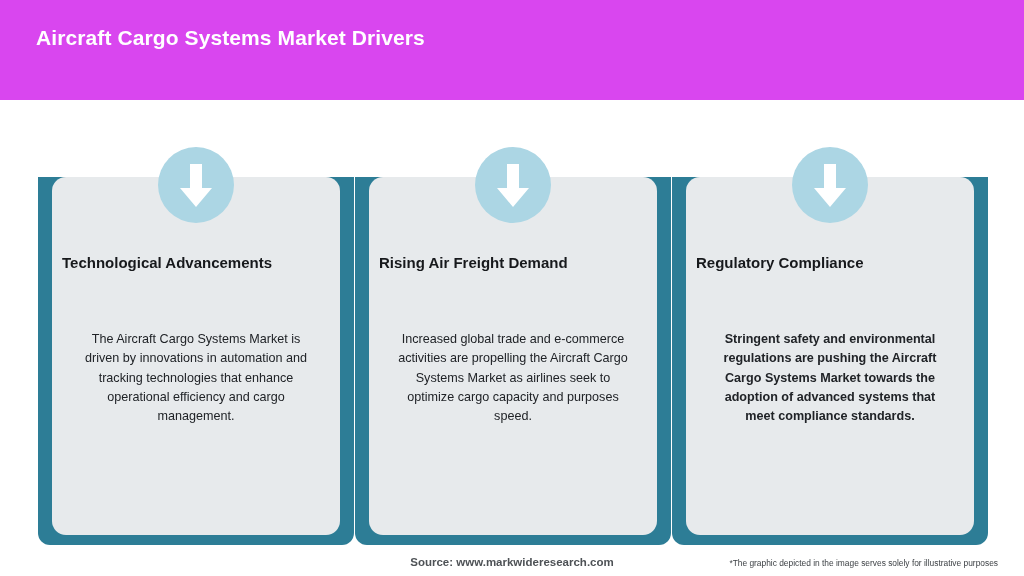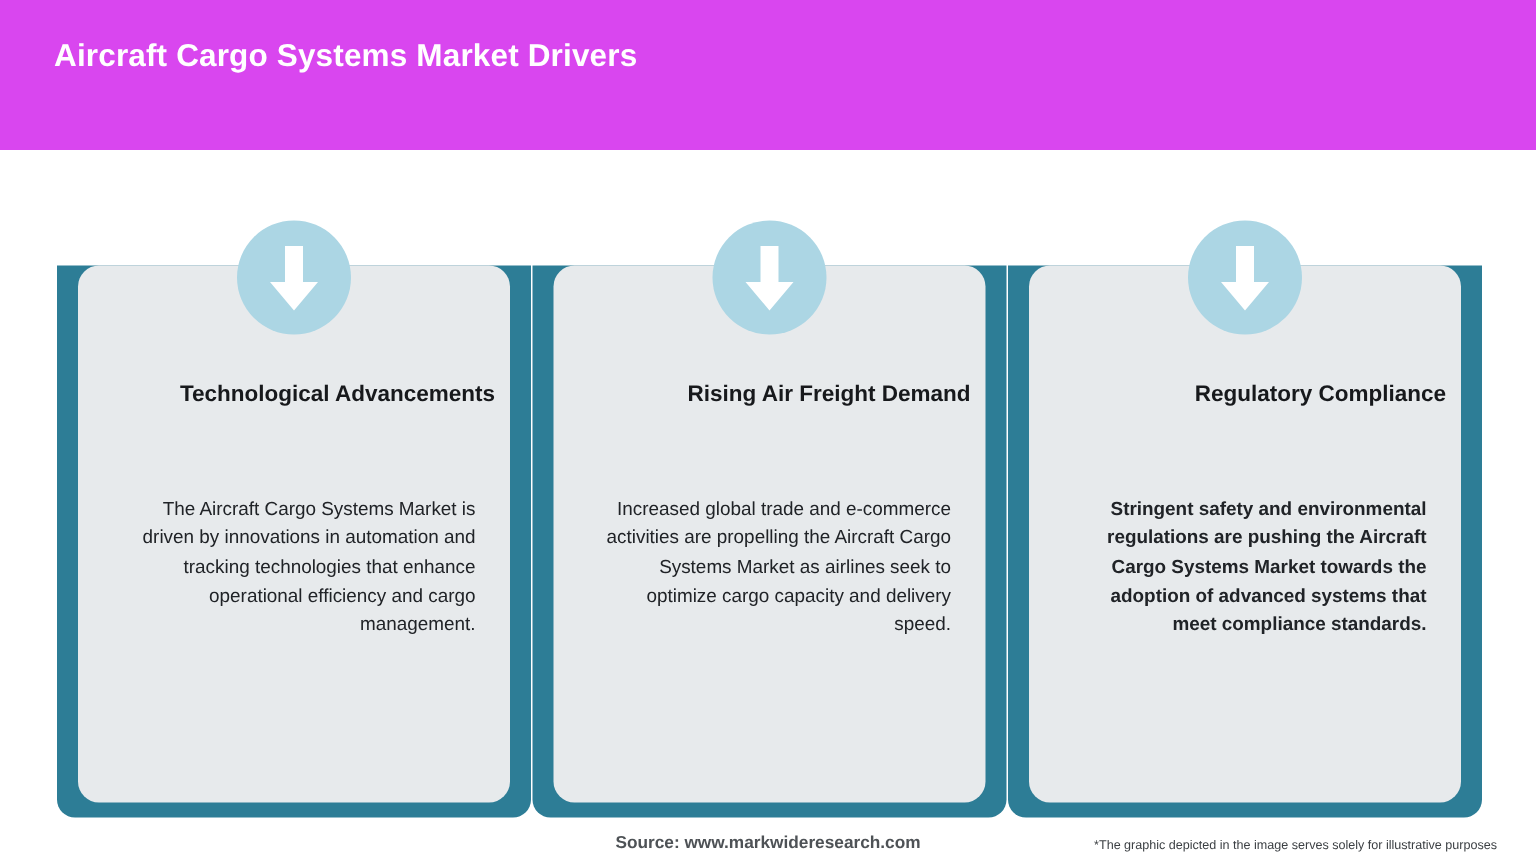--- a/index.html
+++ b/index.html
@@ -51,7 +51,7 @@
   }
   .card-title{
     position:absolute;left:10px;right:10px;
-    text-align:right;
+    text-align:left;
     font-size:15px;font-weight:bold;color:#17191c;
     line-height:19px;
   }

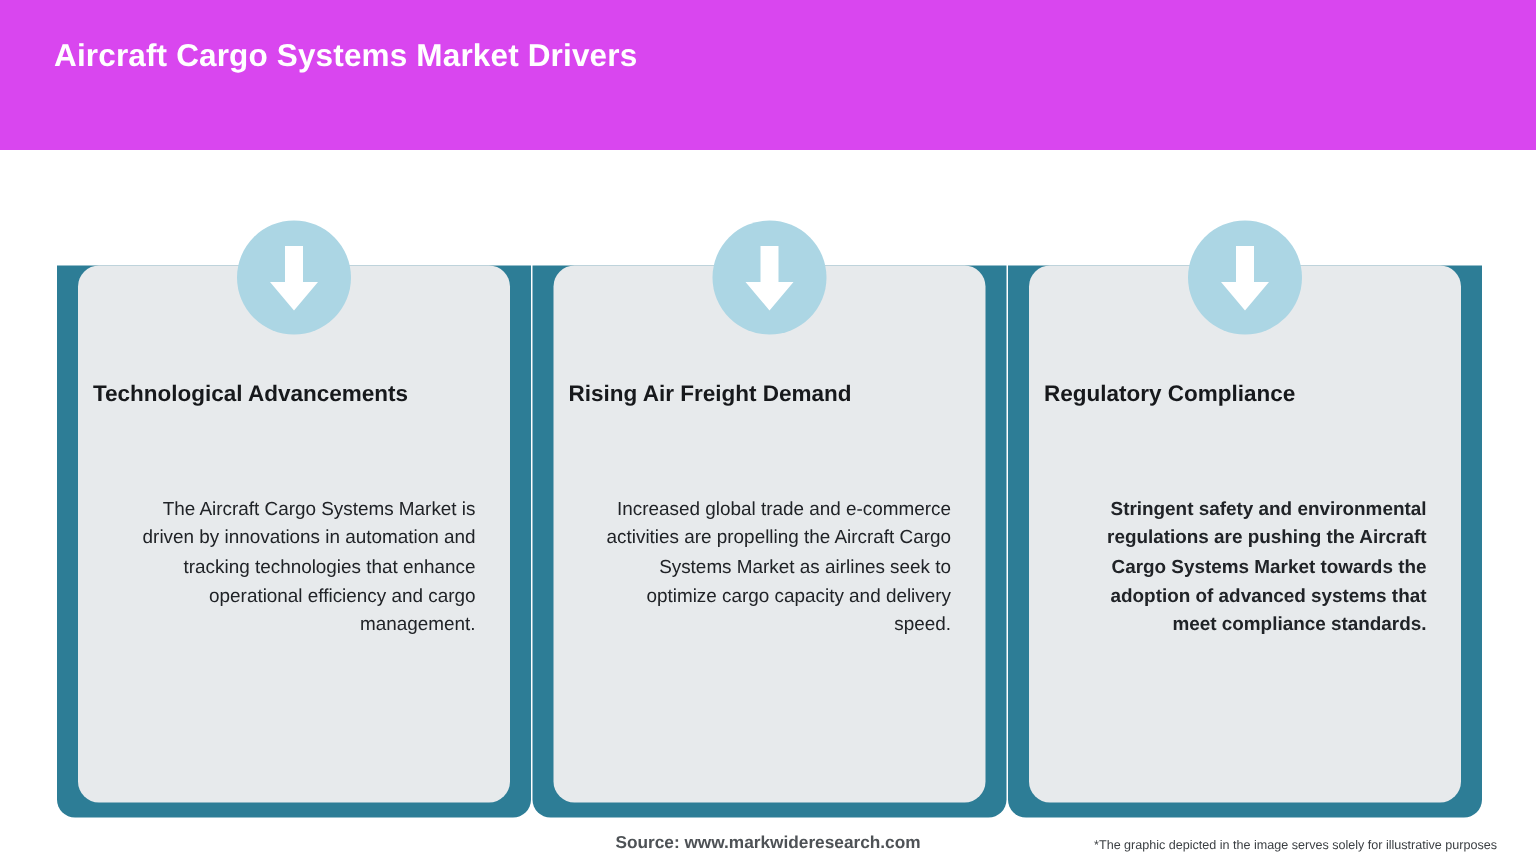--- a/index.html
+++ b/index.html
@@ -58,7 +58,7 @@
   .card-body{
     position:absolute;
     font-size:12.6px;color:#202327;line-height:19.3px;
-    text-align:right;
+    text-align:center;
   }
   
   .icon-circle{

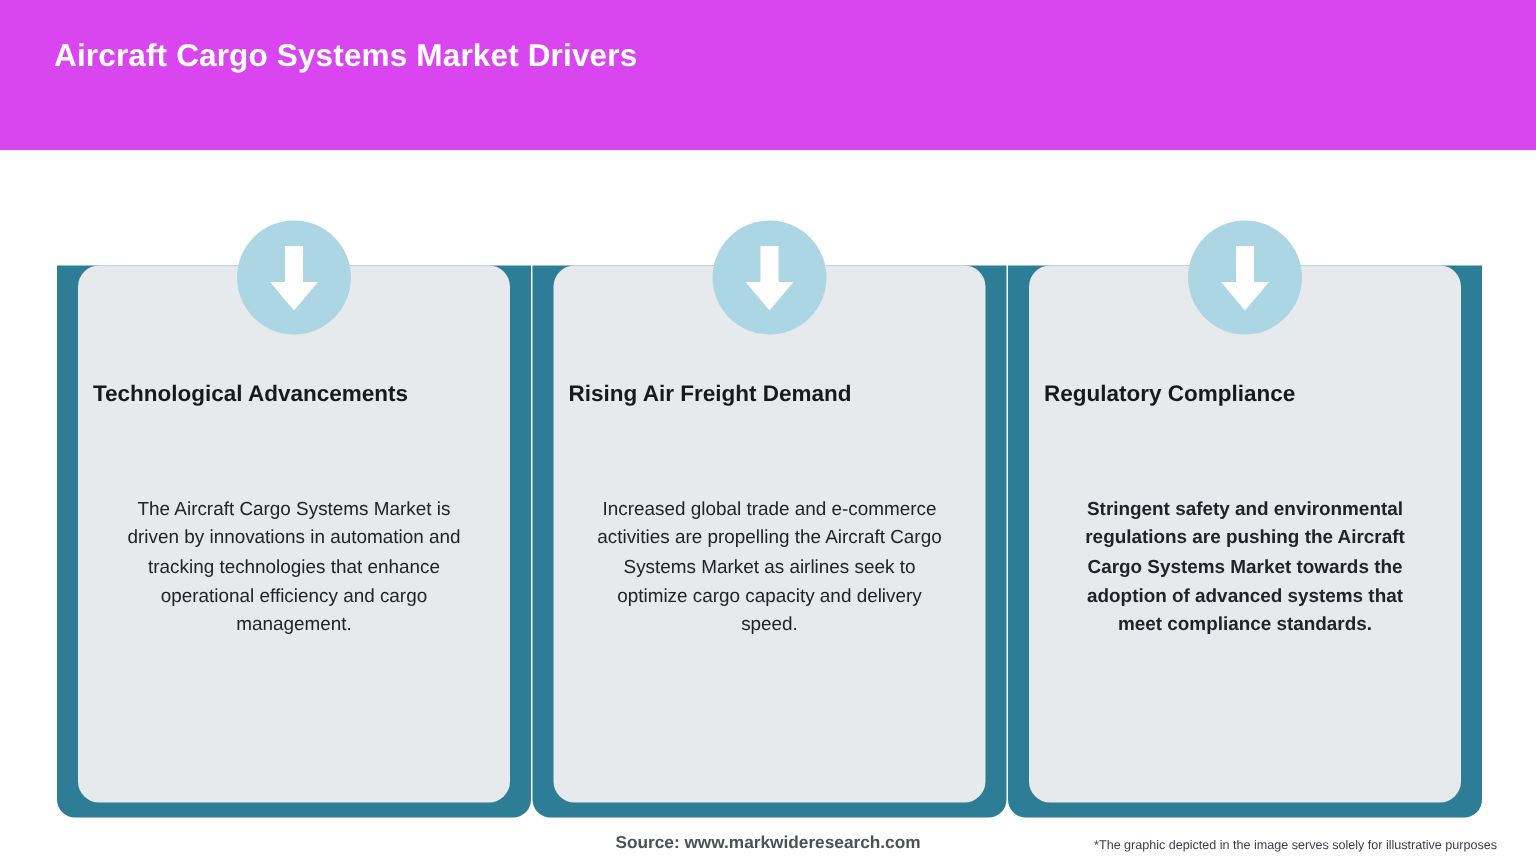--- a/index.html
+++ b/index.html
@@ -105,7 +105,7 @@
     <div class="bracket" style="width:316px;height:368px;"></div>
     <div class="card" style="left:14px;top:0px;width:288px;height:358px;">
       <div class="card-title" style="top:76px;">Rising Air Freight Demand</div>
-      <div class="card-body" style="left:23px;right:23px;top:153px;">Increased global trade and e-commerce activities are propelling the Aircraft Cargo Systems Market as airlines seek to optimize cargo capacity and delivery speed.</div>
+      <div class="card-body" style="left:23px;right:23px;top:153px;">Increased global trade and e-commerce activities are propelling the Aircraft Cargo Systems Market as airlines seek to optimize cargo capacity and purposes speed.</div>
     </div>
     <div class="icon-circle" style="left:120px;top:-30px;">
       <svg width="40" height="50" viewBox="0 0 40 50">

